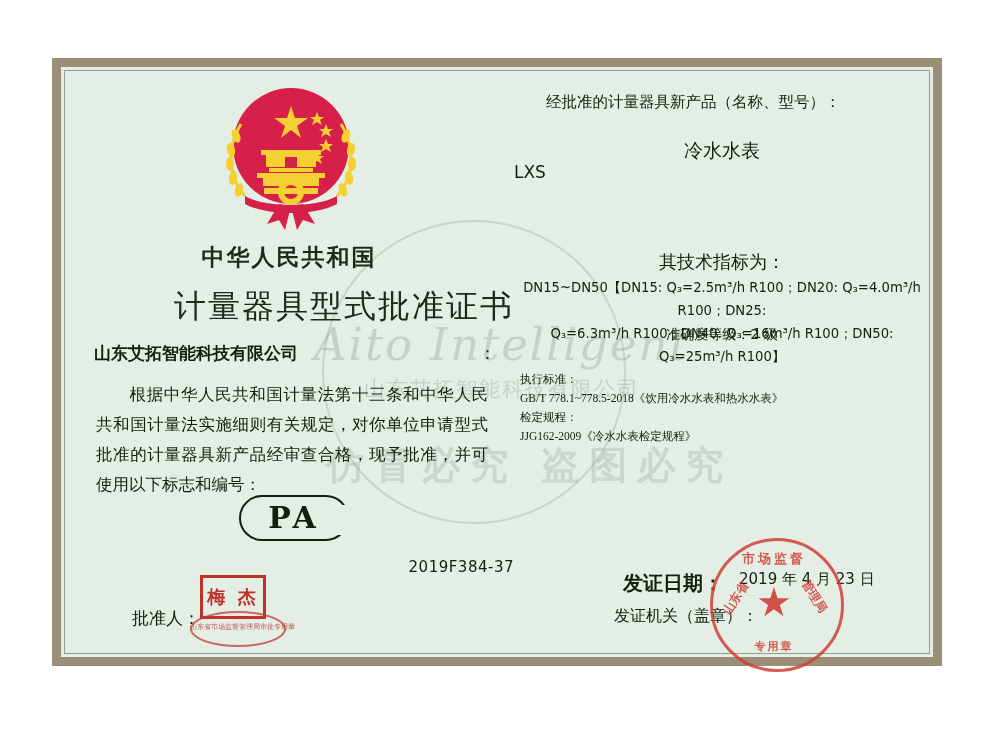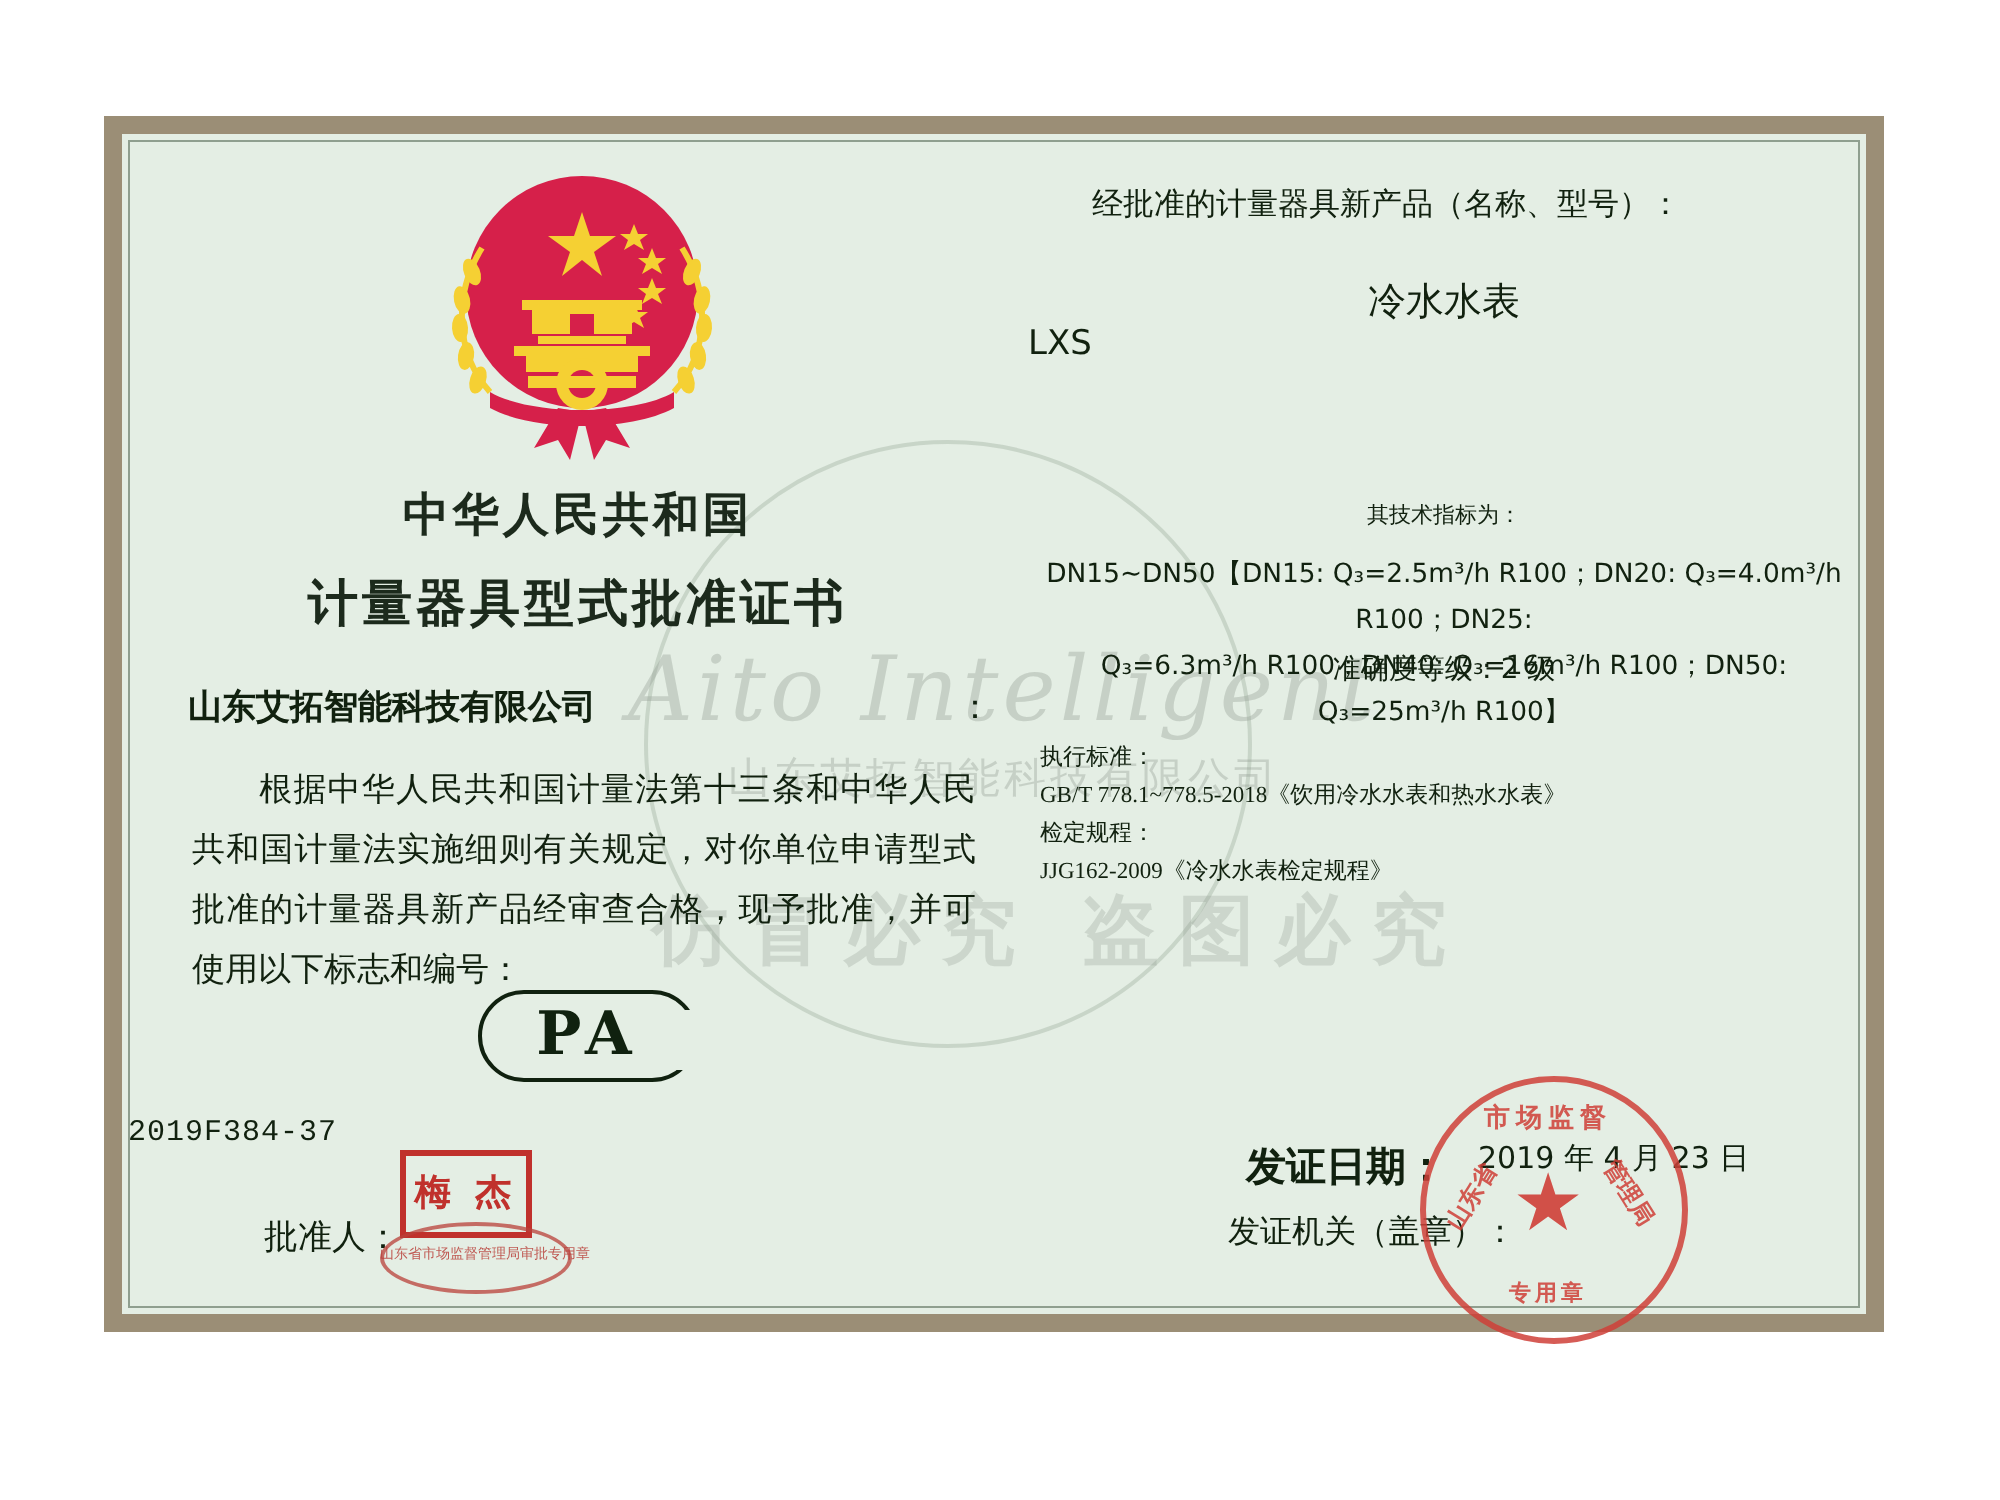--- a/index.html
+++ b/index.html
@@ -320,7 +320,7 @@
     top: 180px;
     width: 416px;
     text-align: center;
-    font-size: 11px;
+    font-size: 18px;
     color: #11210f;
   }
   .r-specs-body {

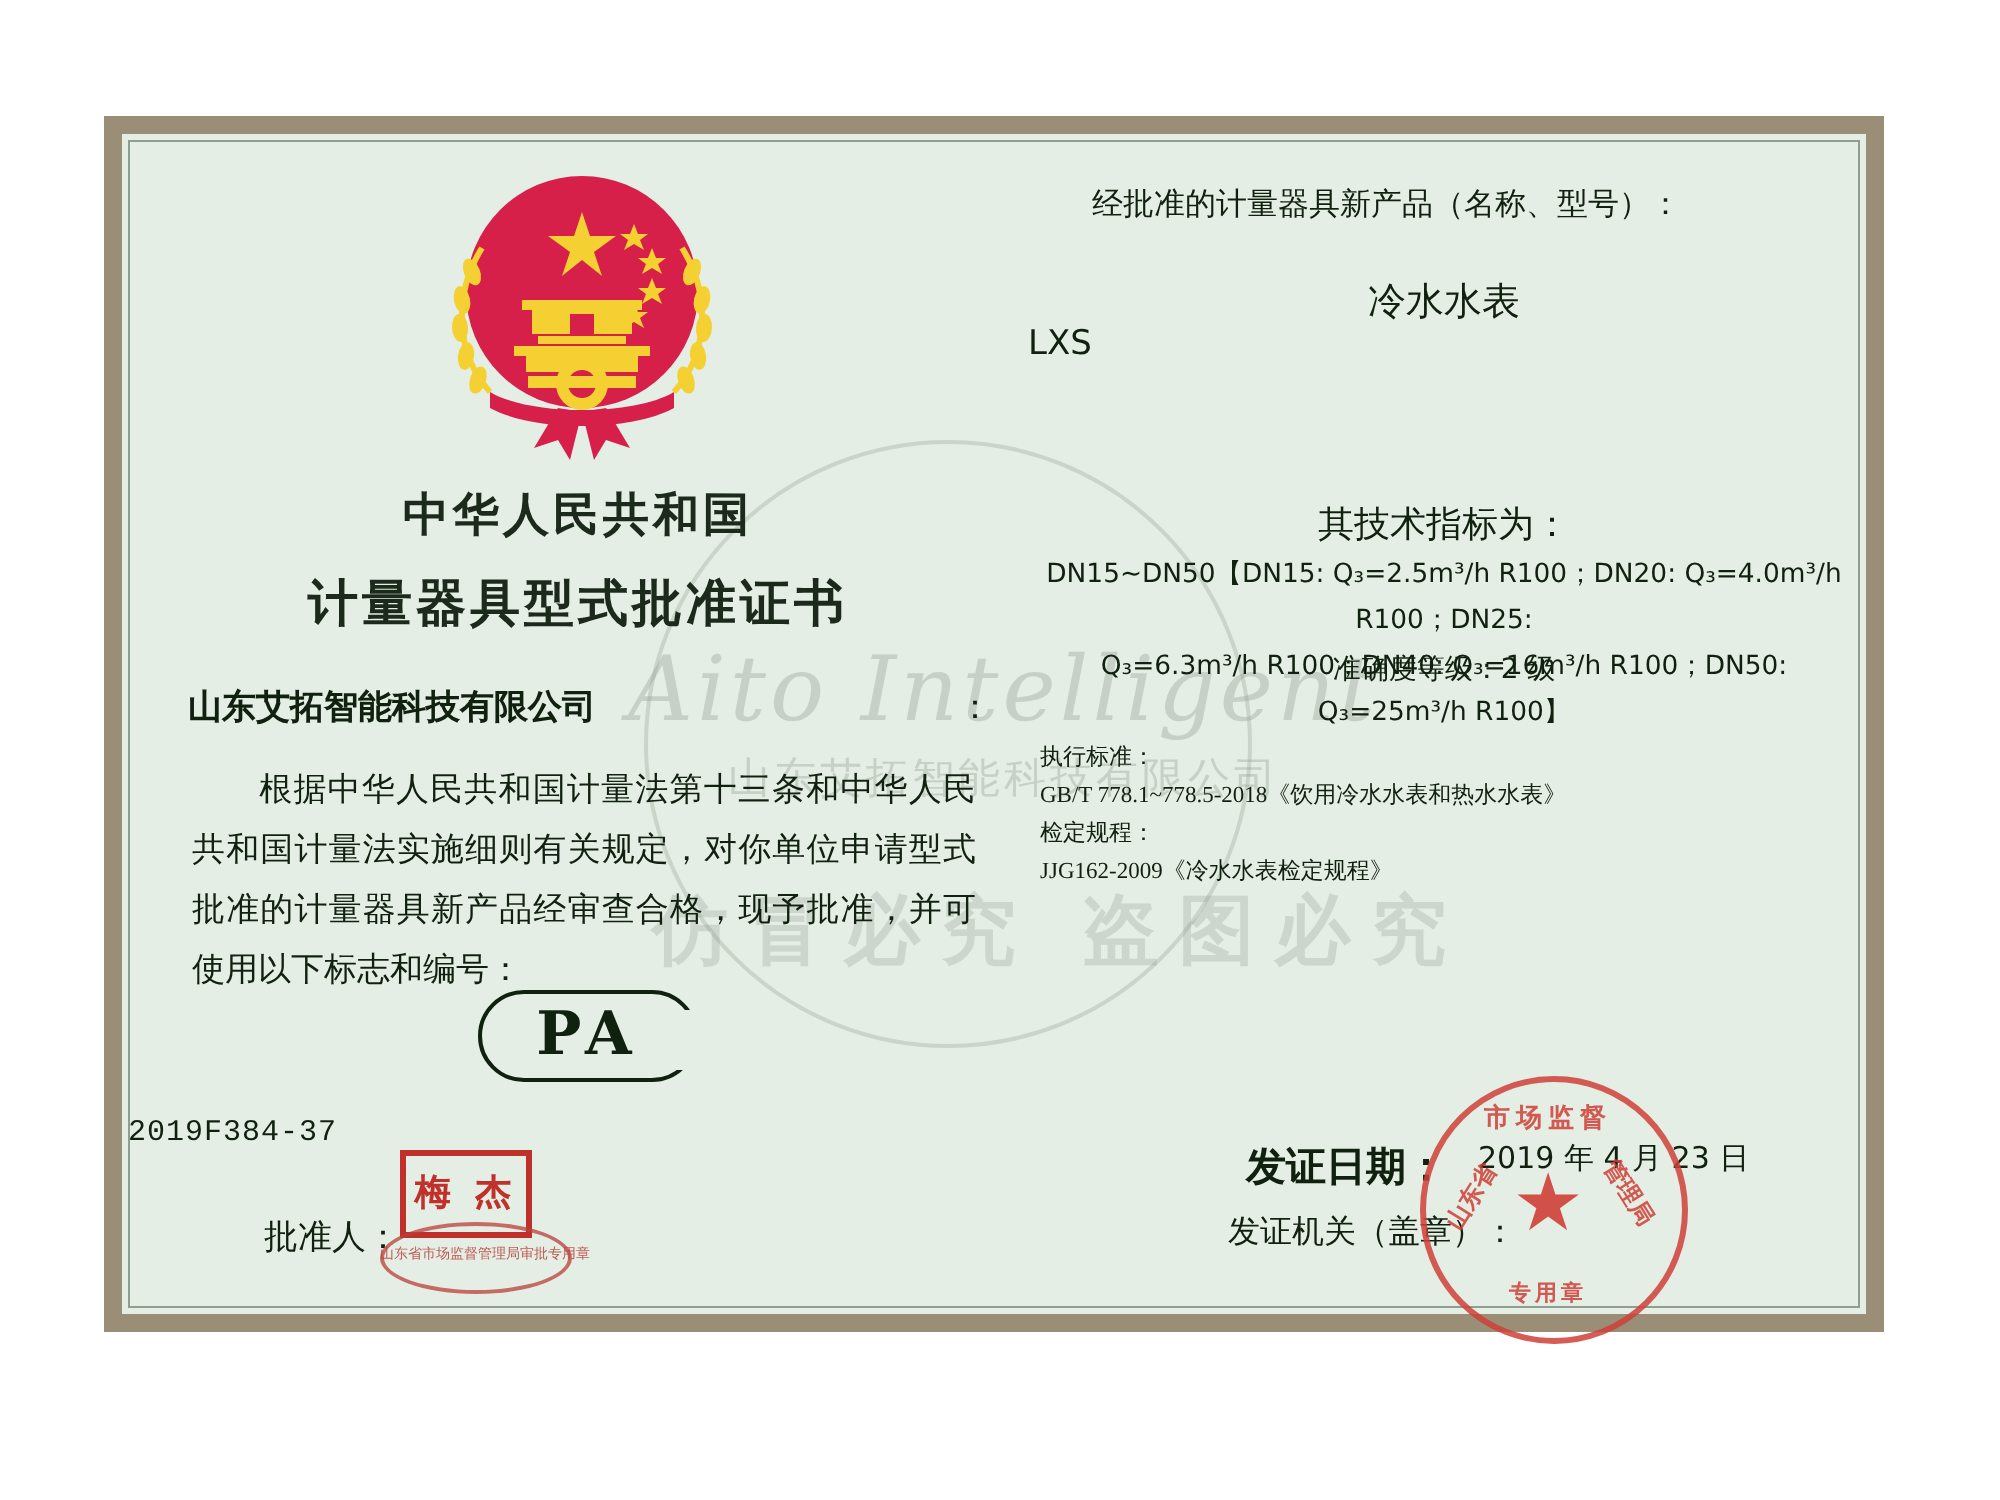--- a/index.html
+++ b/index.html
@@ -139,9 +139,9 @@
     left: 0;
     top: 215px;
     width: 450px;
-    text-align: center;
-    font-size: 25px;
-    font-weight: bold;
+    text-align: right;
+    font-size: 32px;
+    font-weight: normal;
     color: #1c2a1c;
     letter-spacing: 2px;
   }

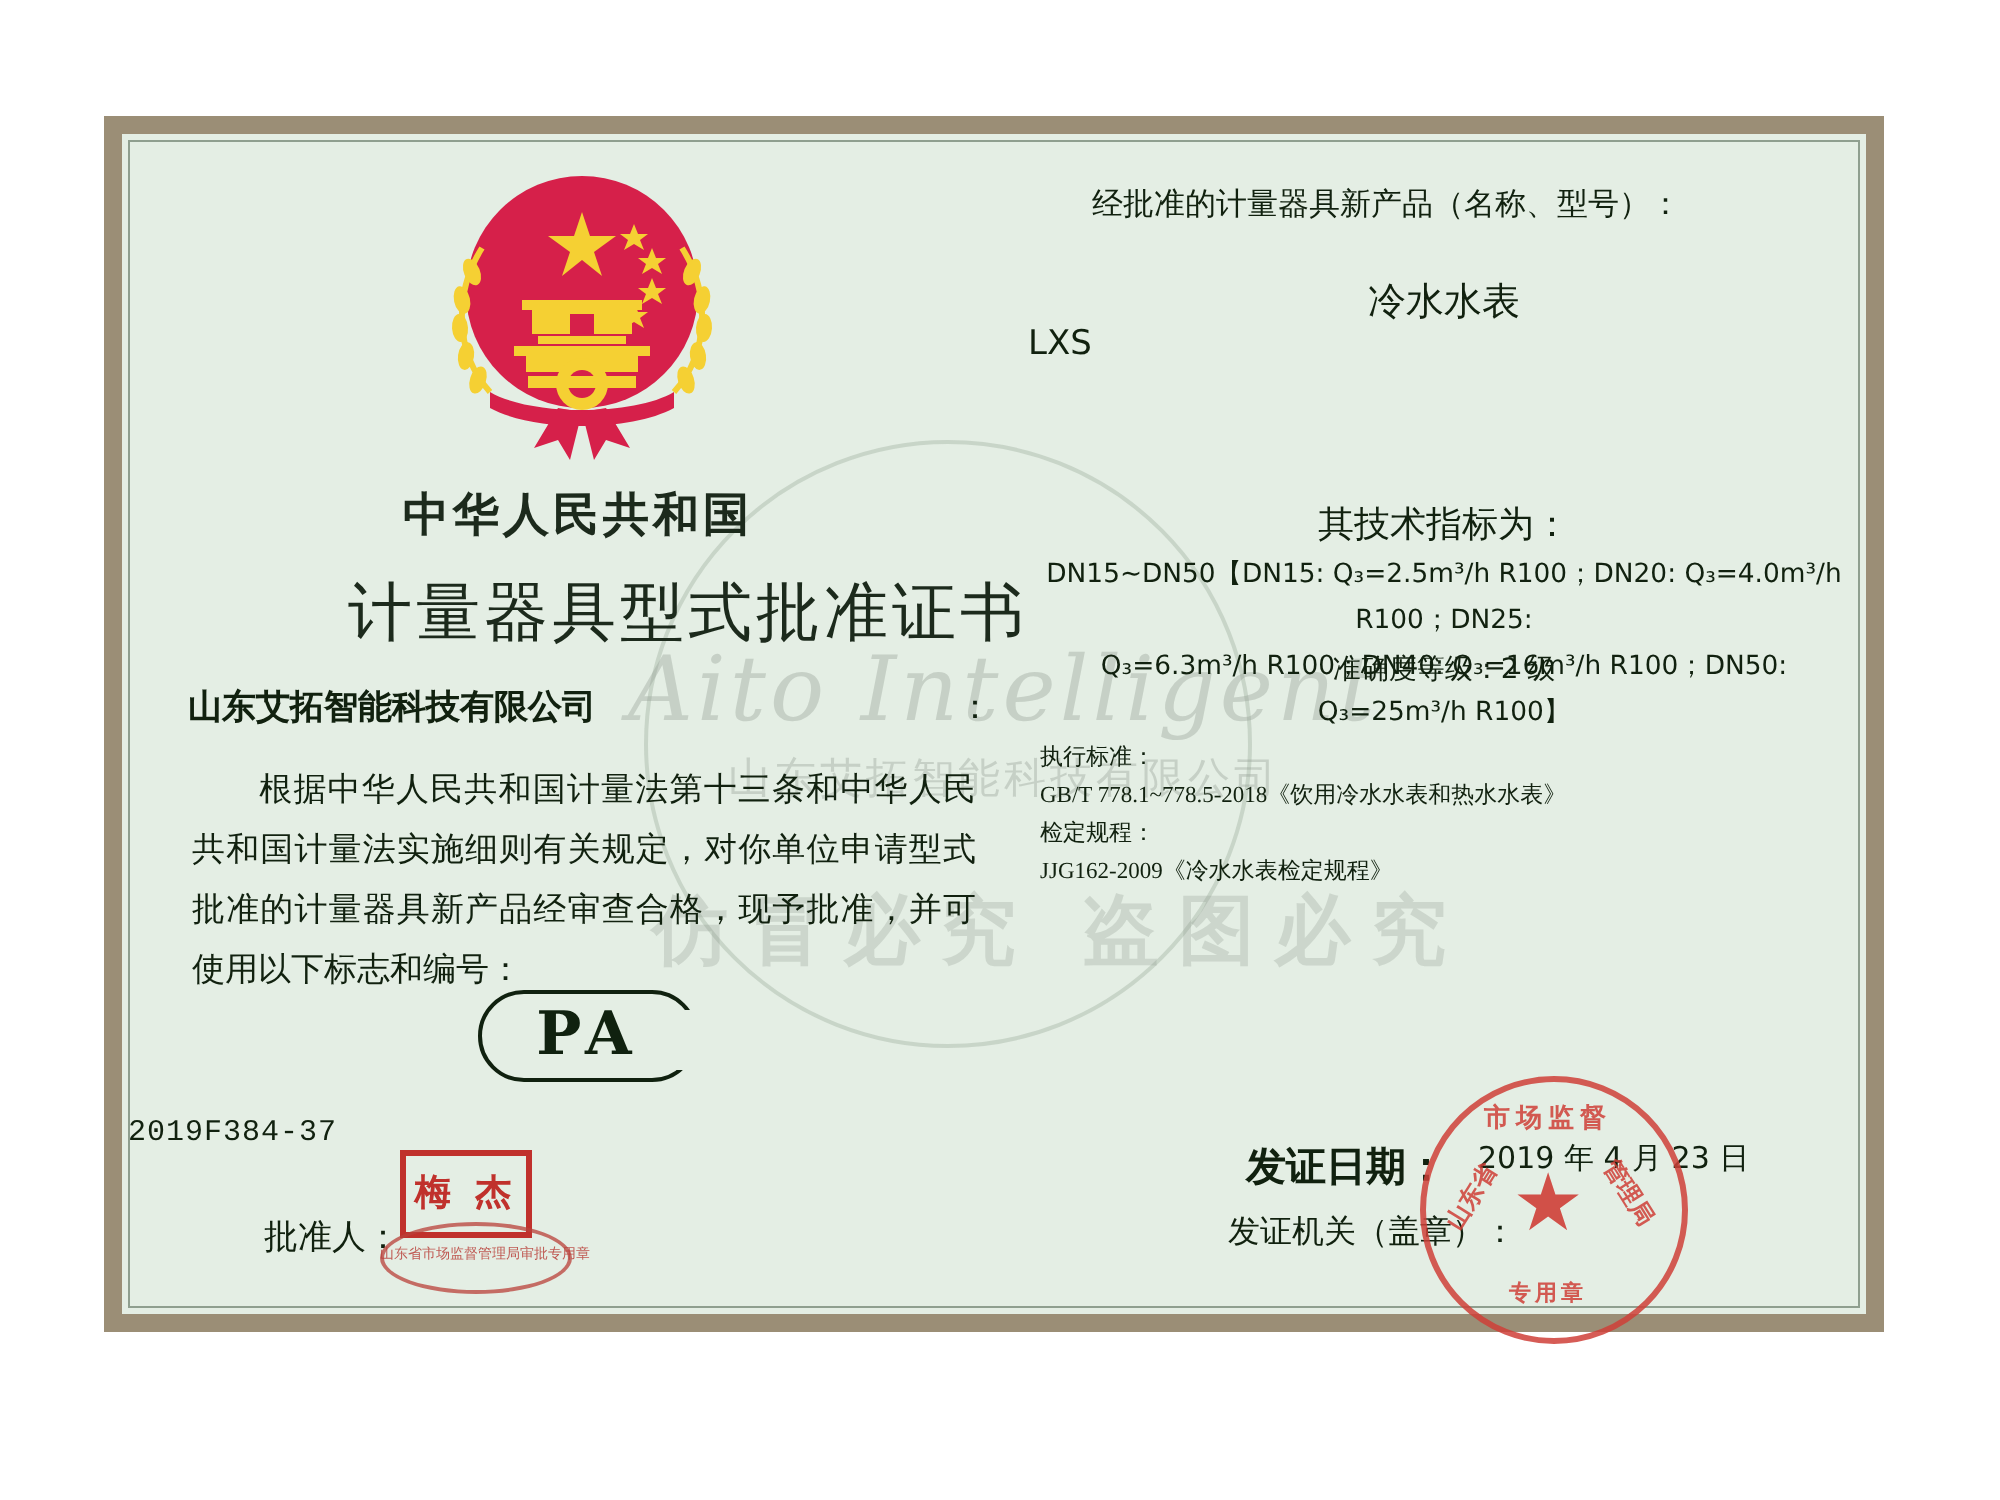--- a/index.html
+++ b/index.html
@@ -217,11 +217,10 @@
     left: 0;
     top: 488px;
     width: 450px;
-    text-align: left;
+    text-align: right;
     font-size: 15px;
     color: #11210f;
     letter-spacing: 0.5px;
-    font-family: Liberation Mono, monospace;
   }
   .approver-label {
     position: absolute;

